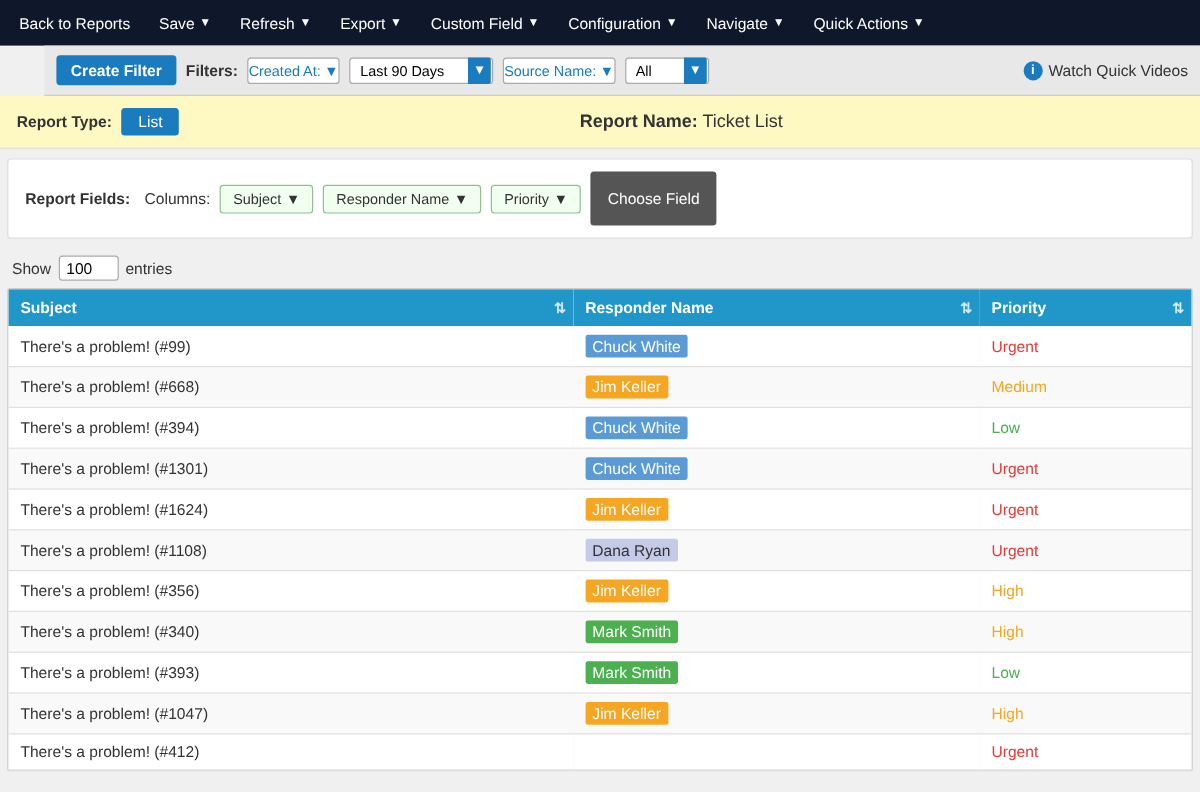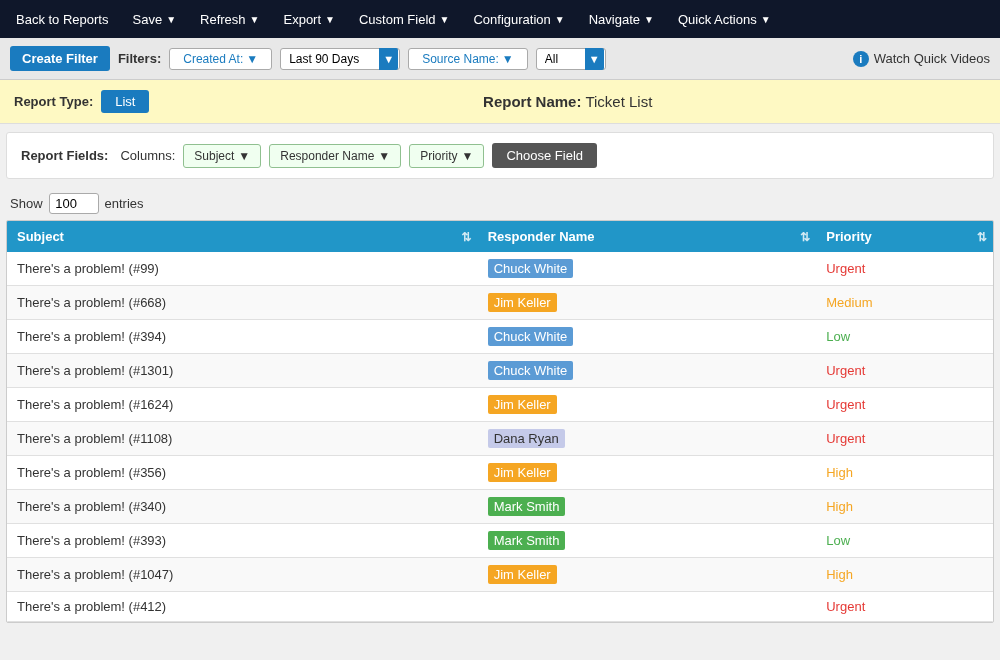--- a/index.html
+++ b/index.html
@@ -33,6 +33,7 @@
       align-items: center;
       gap: 8px;
       border-bottom: 1px solid #ccc;
+      margin-left: 37px;
     }
     .btn-create-filter {
       background: #1a7bbf;

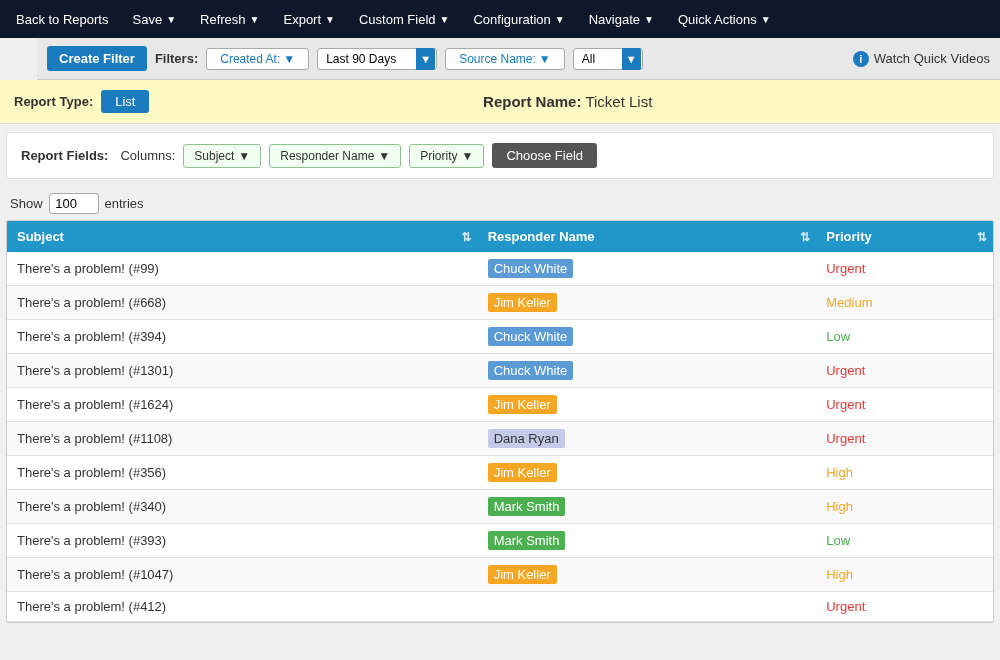--- a/index.html
+++ b/index.html
@@ -50,7 +50,7 @@
       background: white;
       border: 1px solid #aaa;
       border-radius: 3px;
-      padding: 3px 13px;
+      padding: 3px 0;
       cursor: pointer;
       font-size: 12px;
       color: #1a7bbf;

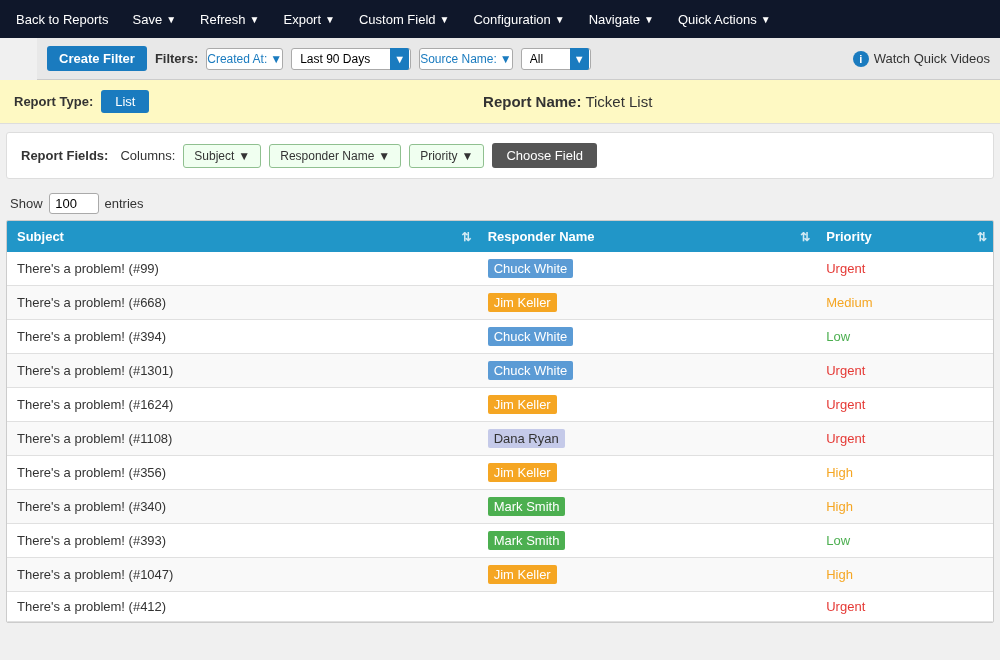--- a/index.html
+++ b/index.html
@@ -163,7 +163,7 @@
       color: white;
       border: none;
       border-radius: 3px;
-      padding: 5px 14px;
+      padding: 15px 14px;
       cursor: pointer;
       font-size: 13px;
     }

